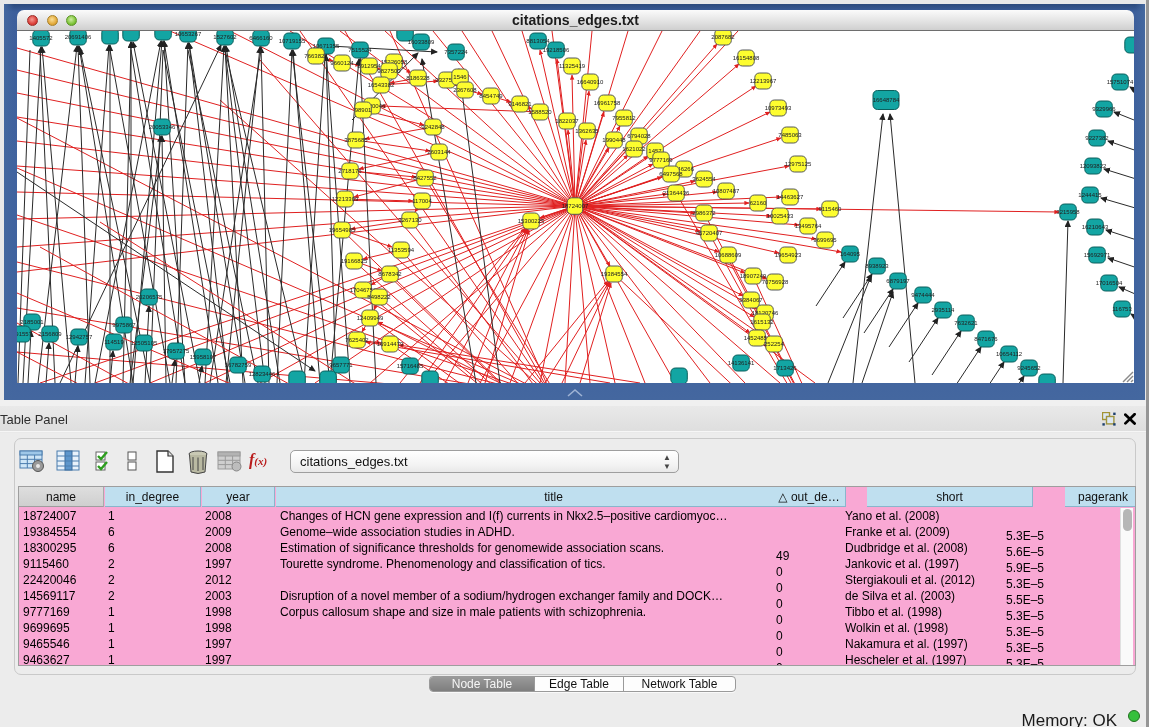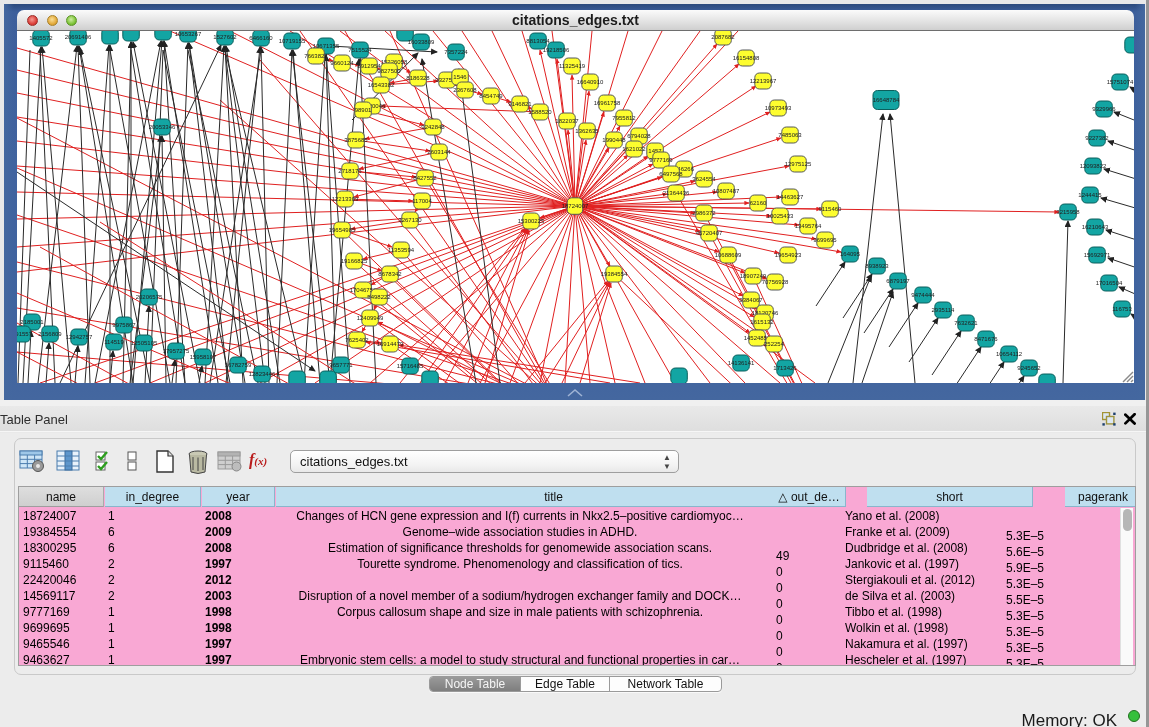--- a/index.html
+++ b/index.html
@@ -40,7 +40,7 @@
 .c {position:absolute;top:0;height:16px;line-height:16px;white-space:nowrap;overflow:hidden;}
 .c1 {left:4px;width:80px;}
 .c2 {left:89px;width:90px;}
-.c3 {left:186px;width:70px;font-weight:bold;}
+.c3 {left:186px;width:70px;}
 .c4 {left:261px;width:480px;text-align:center;}
 .c5 {left:757px;width:70px;margin-top:40px;}
 .c6 {left:826px;width:156px;text-align:left;}

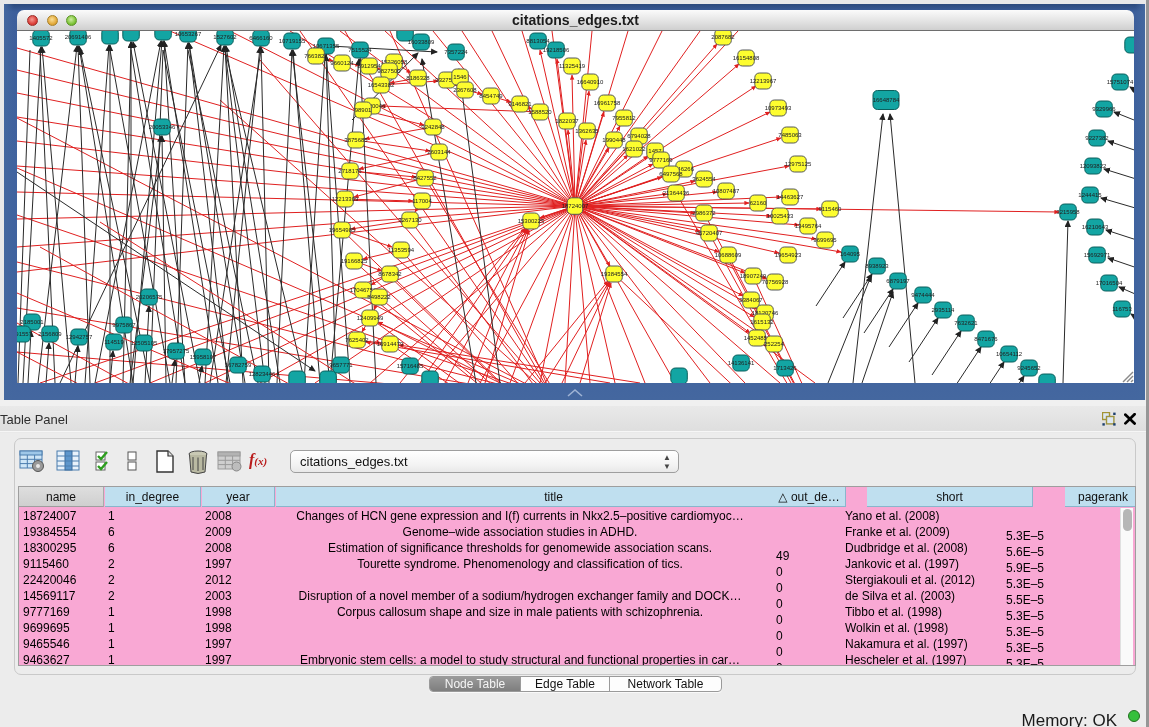--- a/index.html
+++ b/index.html
@@ -41,7 +41,7 @@
 .c1 {left:4px;width:80px;}
 .c2 {left:89px;width:90px;}
 .c3 {left:186px;width:70px;}
-.c4 {left:261px;width:480px;text-align:center;}
+.c4 {left:261px;width:480px;}
 .c5 {left:757px;width:70px;margin-top:40px;}
 .c6 {left:826px;width:156px;text-align:left;}
 .c7 {left:987px;width:92px;margin-top:20px;}

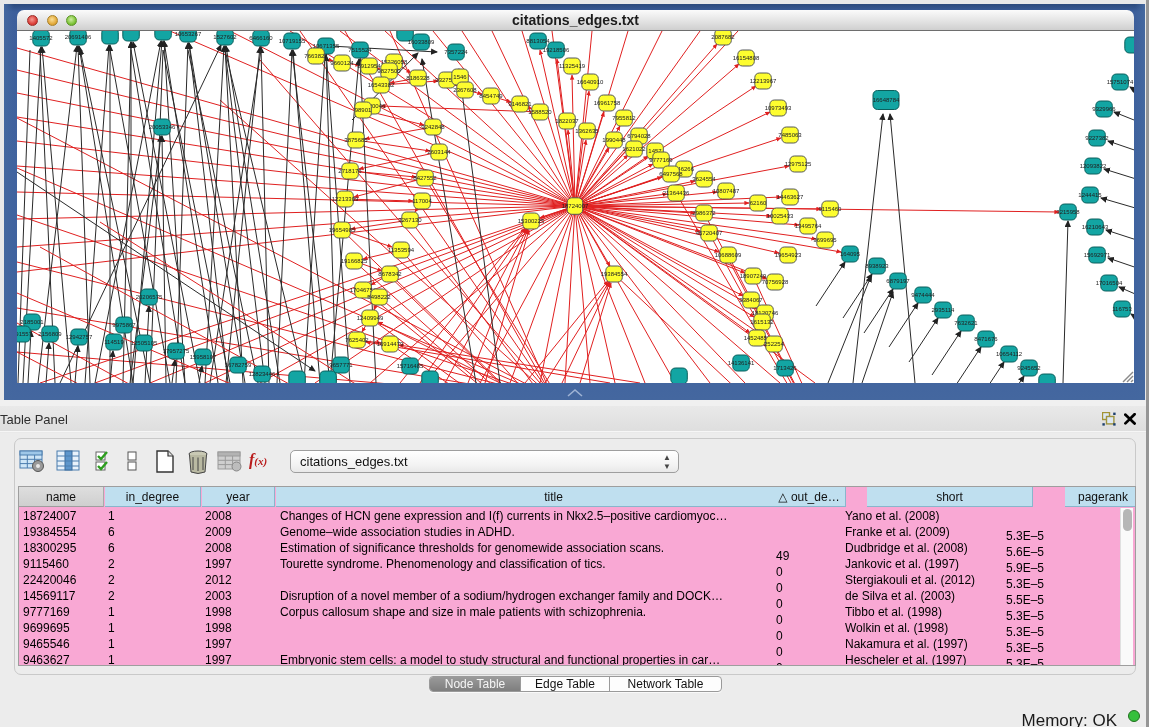--- a/index.html
+++ b/index.html
@@ -755,7 +755,6 @@
               <div class="c c1">9463627</div>
               <div class="c c2">1</div>
               <div class="c c3">1997</div>
-              <div class="c c4">Embryonic stem cells: a model to study structural and functional properties in car…</div>
               <div class="c c5">0</div>
               <div class="c c6">Hescheler et al. (1997)</div>
               <div class="c c7">5.3E–5</div>

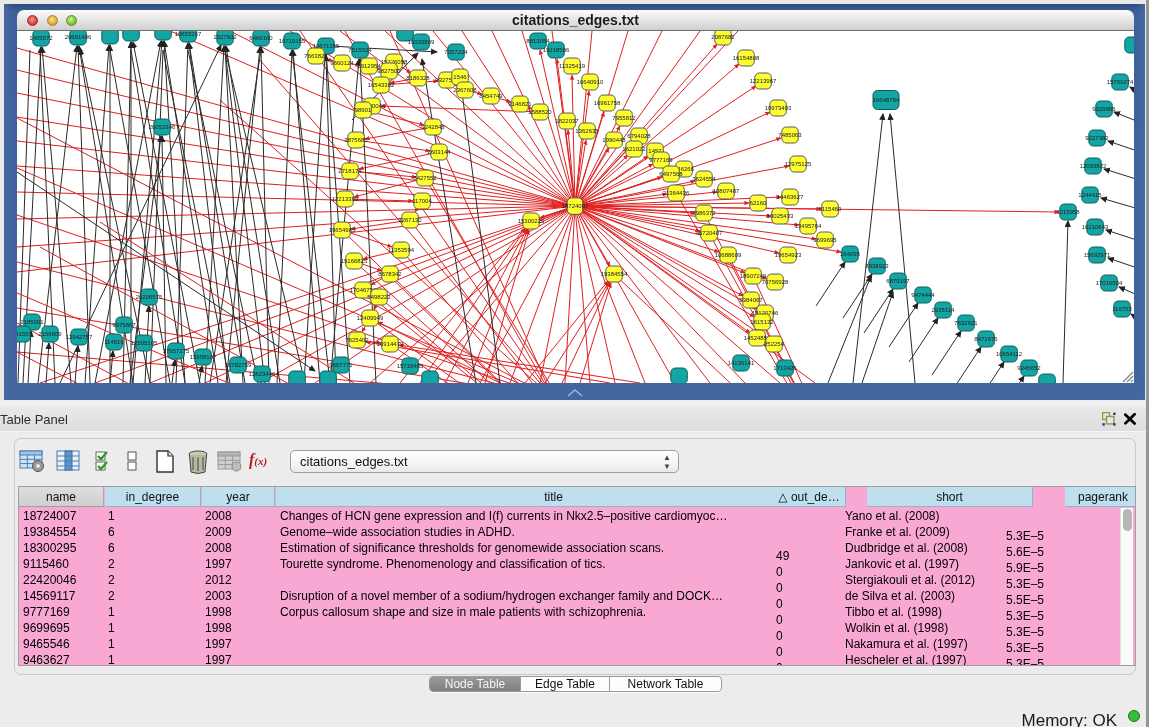--- a/index.html
+++ b/index.html
@@ -766,7 +766,7 @@
           </div>
 </div>
 <div id="tabs">
-<div class="tab sel" style="width:91px">Node Table</div>
+<div class="tab sel" style="width:105px">Node Table</div>
           <div class="tab" style="width:89px">Edge Table</div>
           <div class="tab" style="width:111px">Network Table</div>
 </div>

